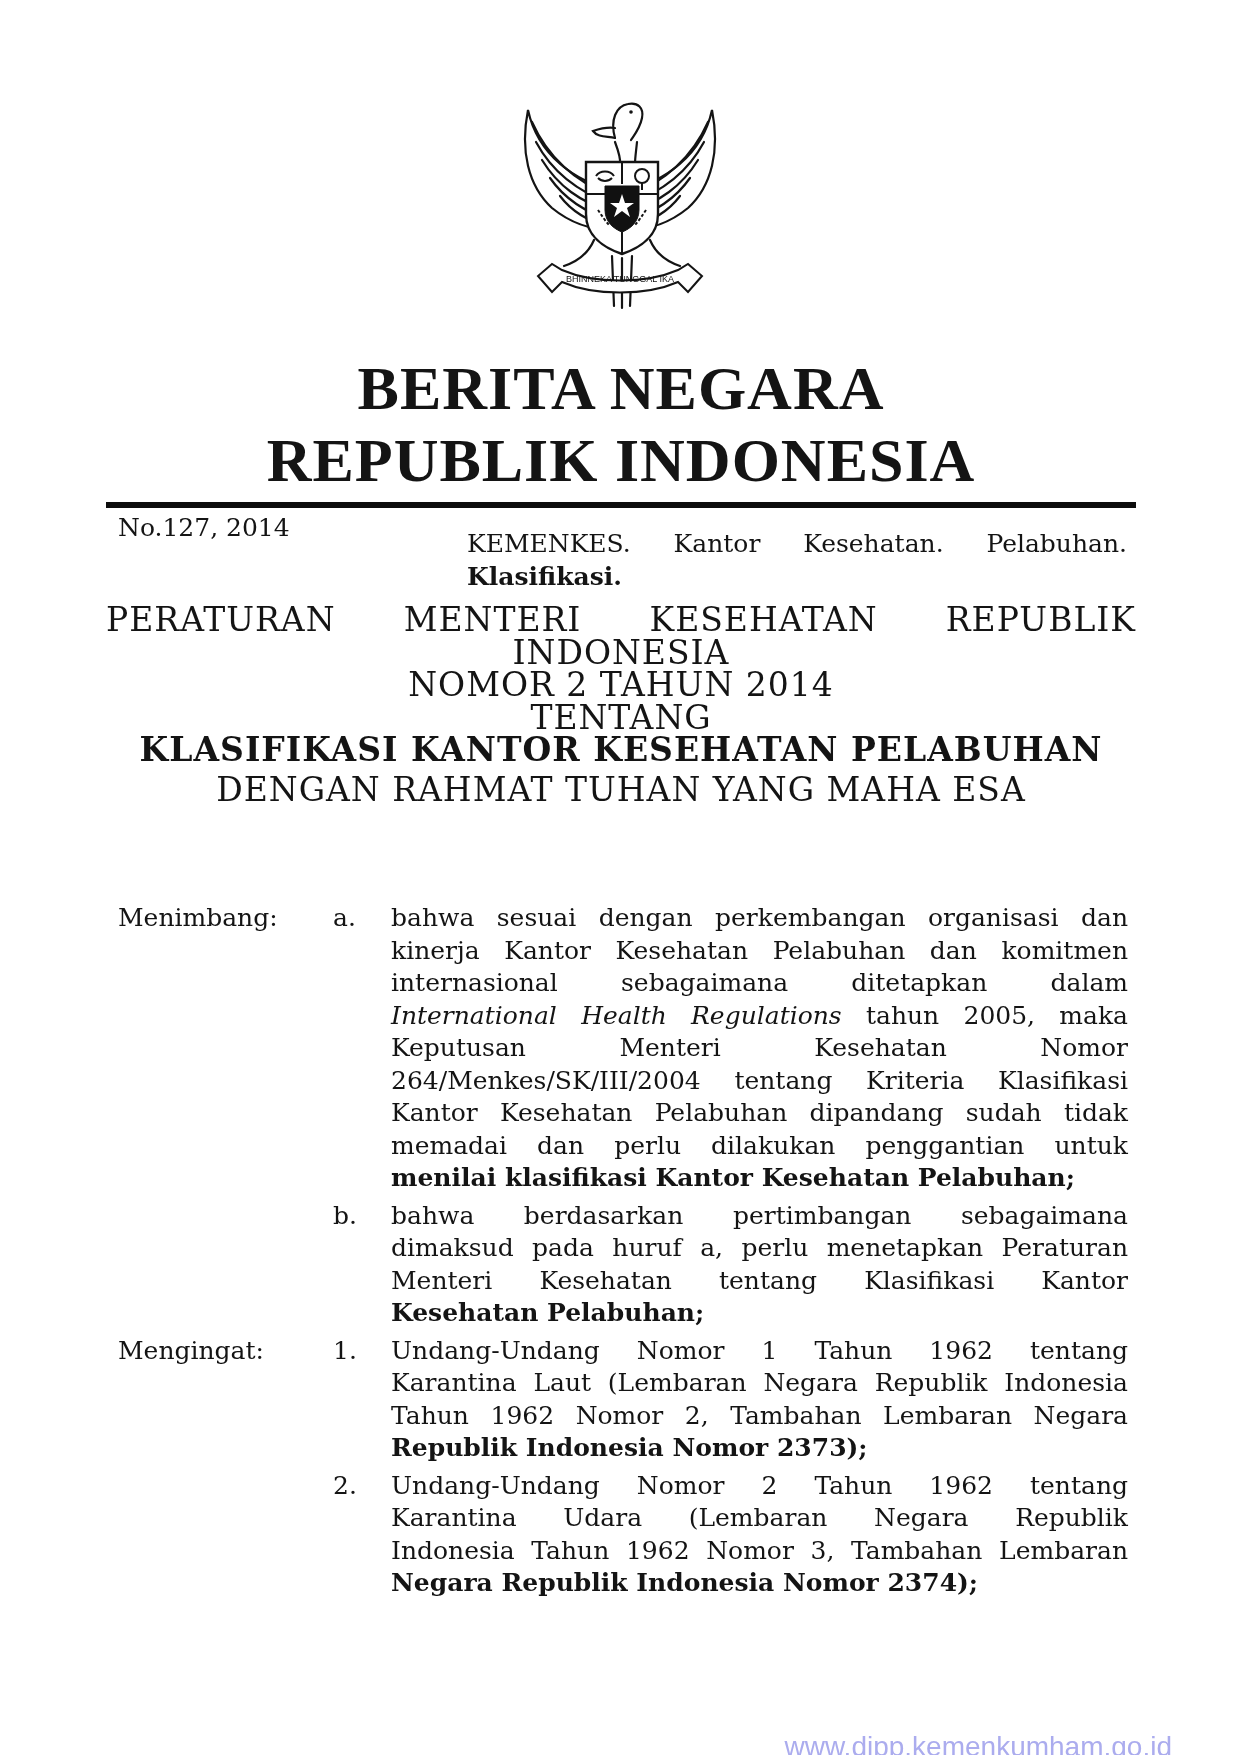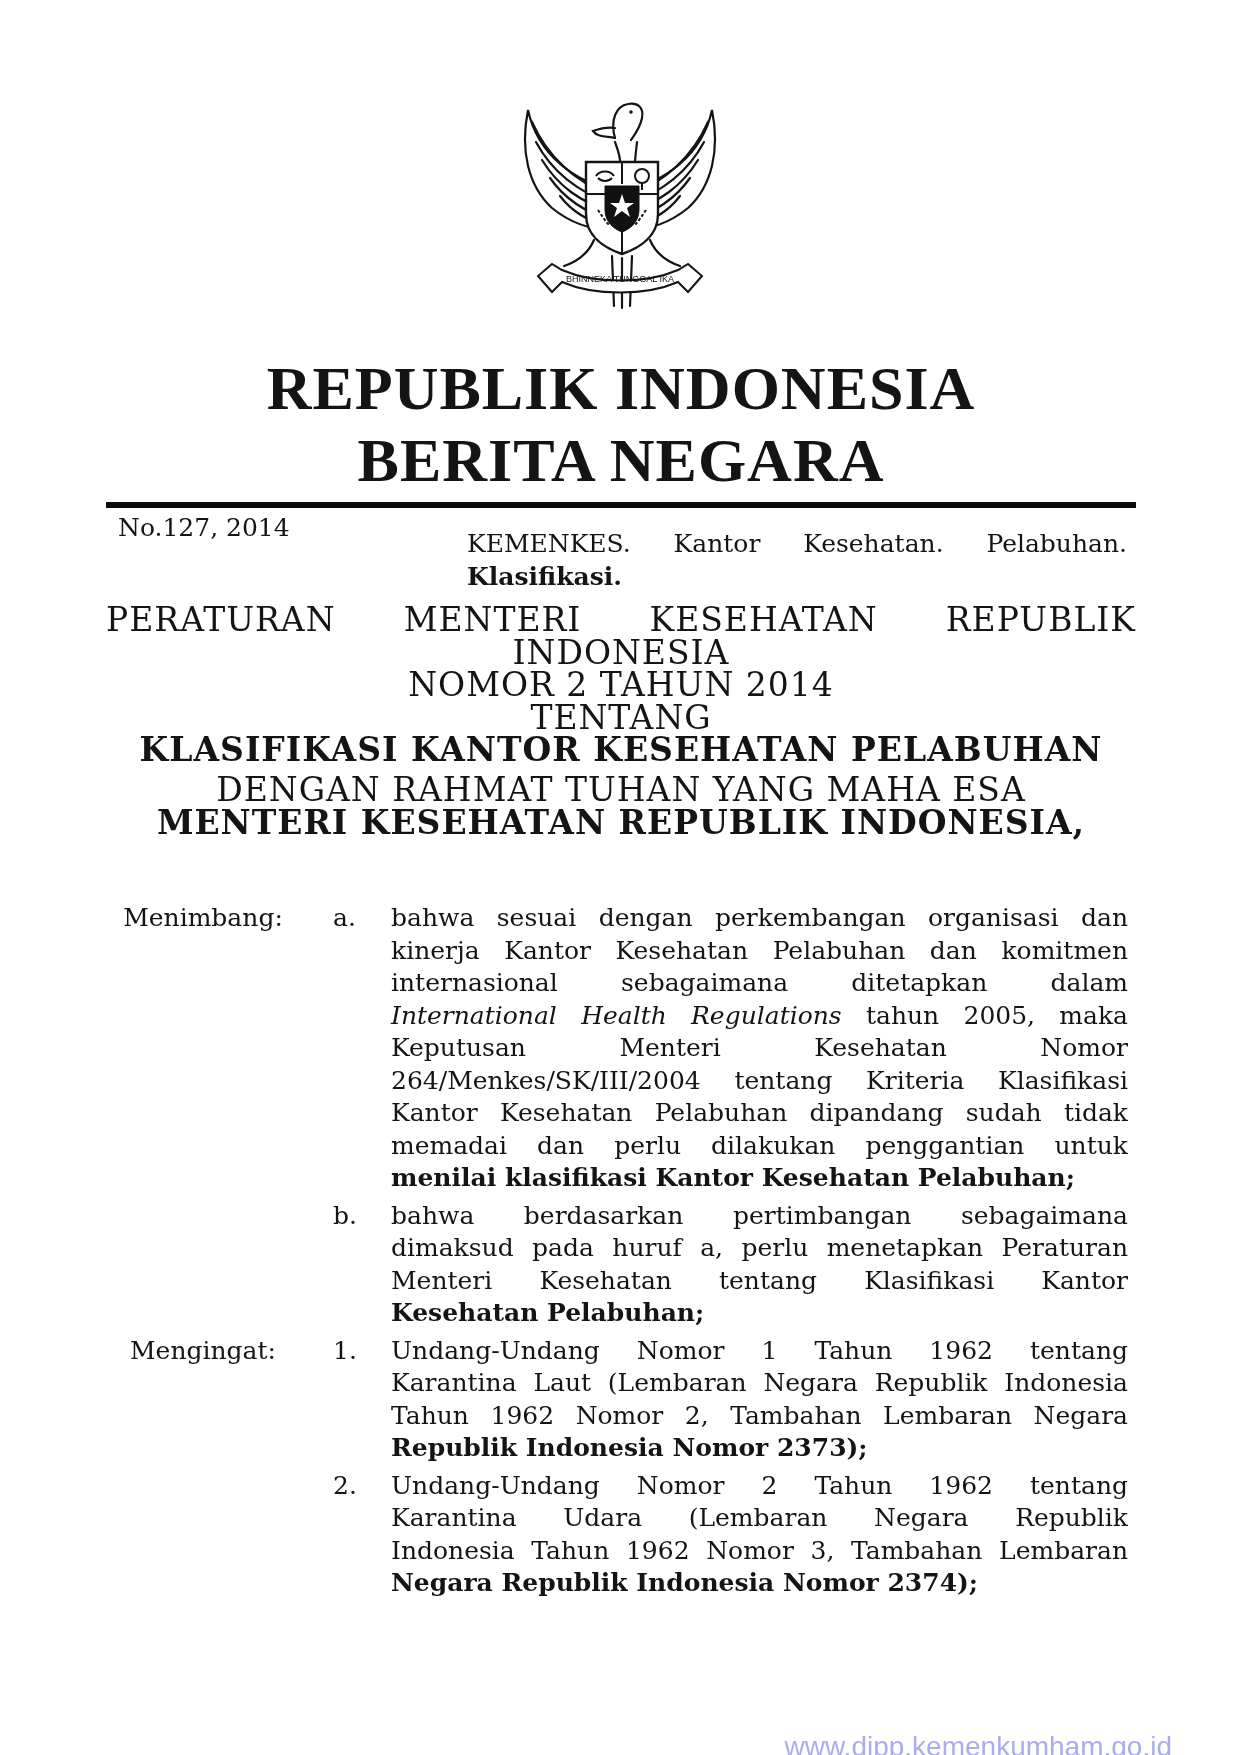--- a/index.html
+++ b/index.html
@@ -97,8 +97,8 @@
   </svg>
 
   <div class="masthead">
+    <div class="mline">BERITA NEGARA</div>
     <div class="mline">REPUBLIK INDONESIA</div>
-    <div class="mline">BERITA NEGARA</div>
   </div>
 
   <div class="rule" style="background: rgb(13, 13, 13);"></div>

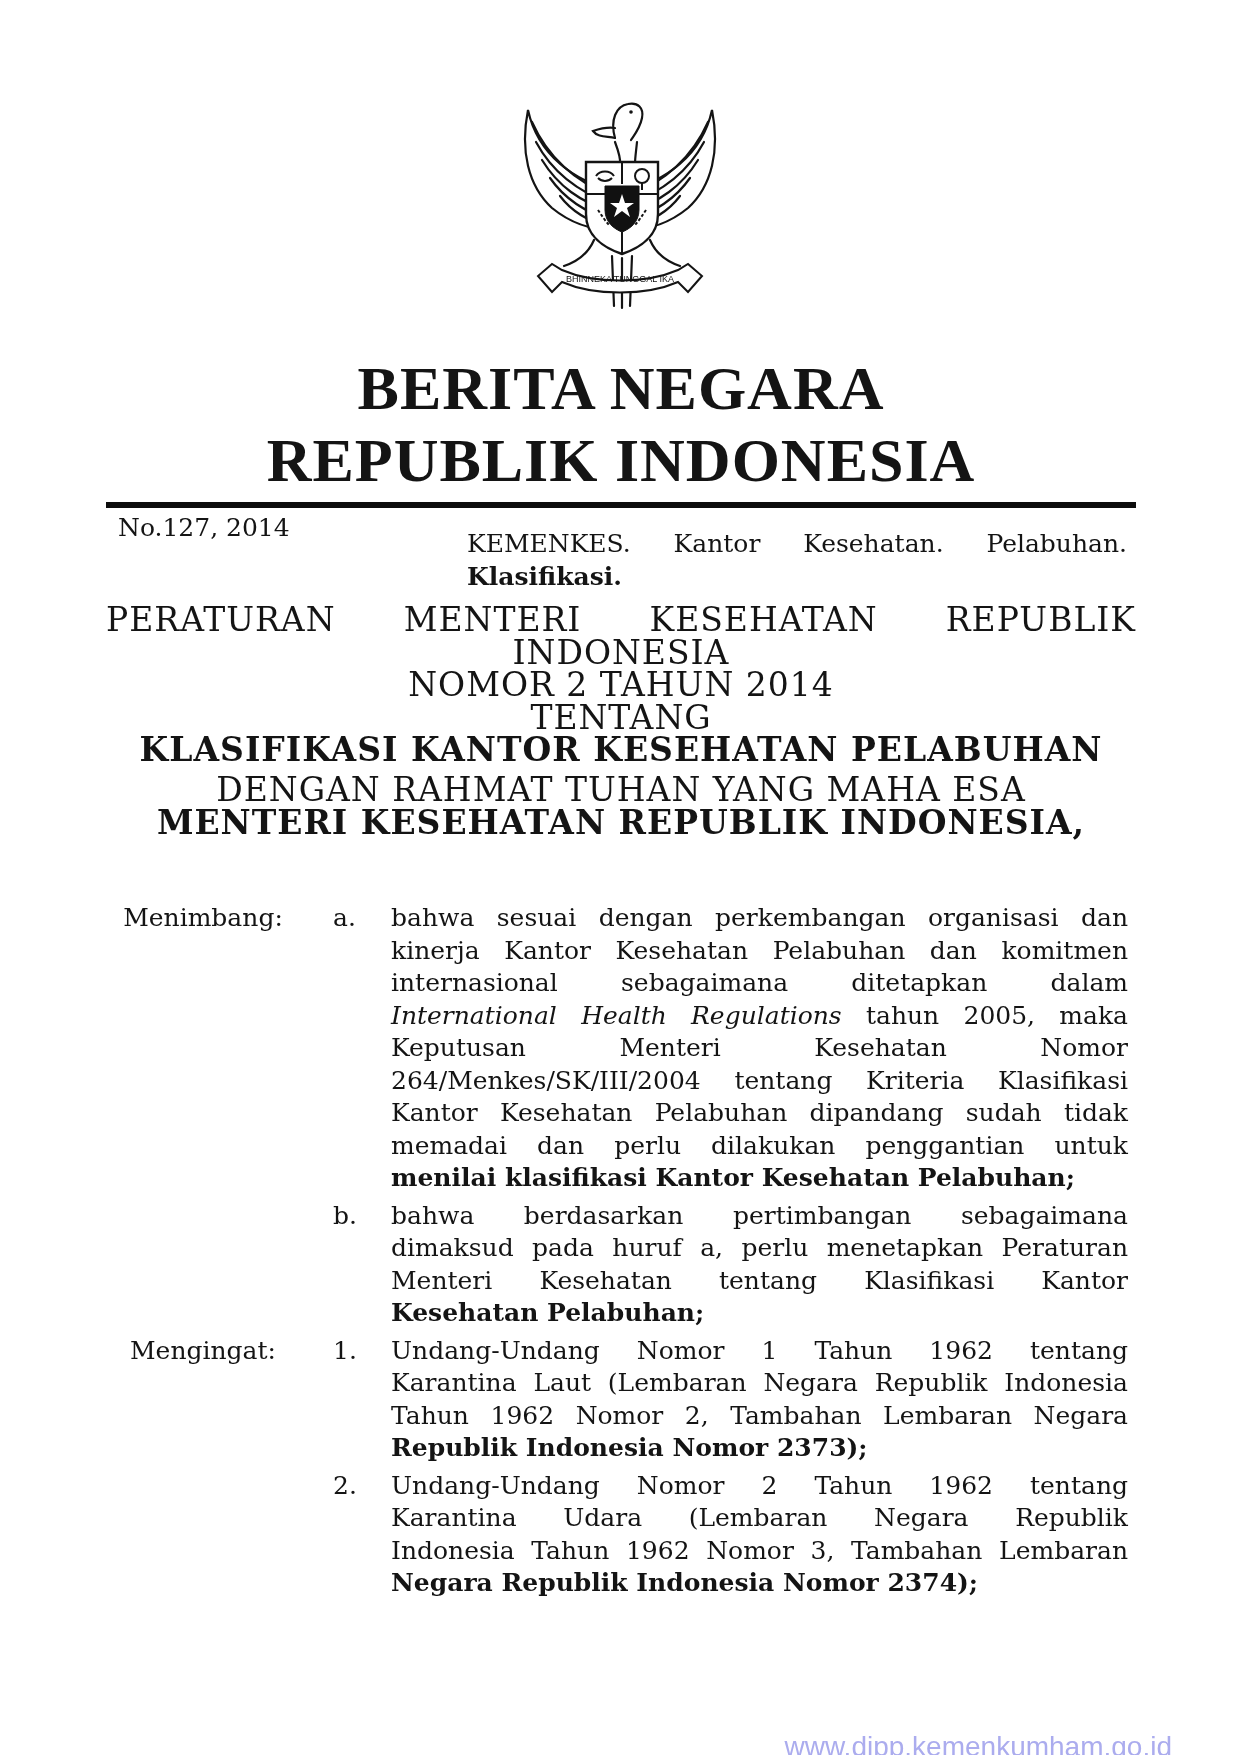--- a/index.html
+++ b/index.html
@@ -117,7 +117,6 @@
     </div>
   <div class="heading-group hg2 lines">
       <div class="line jl">DENGAN RAHMAT TUHAN YANG MAHA ESA</div>
-      <div class="line last">MENTERI KESEHATAN REPUBLIK INDONESIA,</div>
     </div>
 
   <div class="doc-body" id="sections">

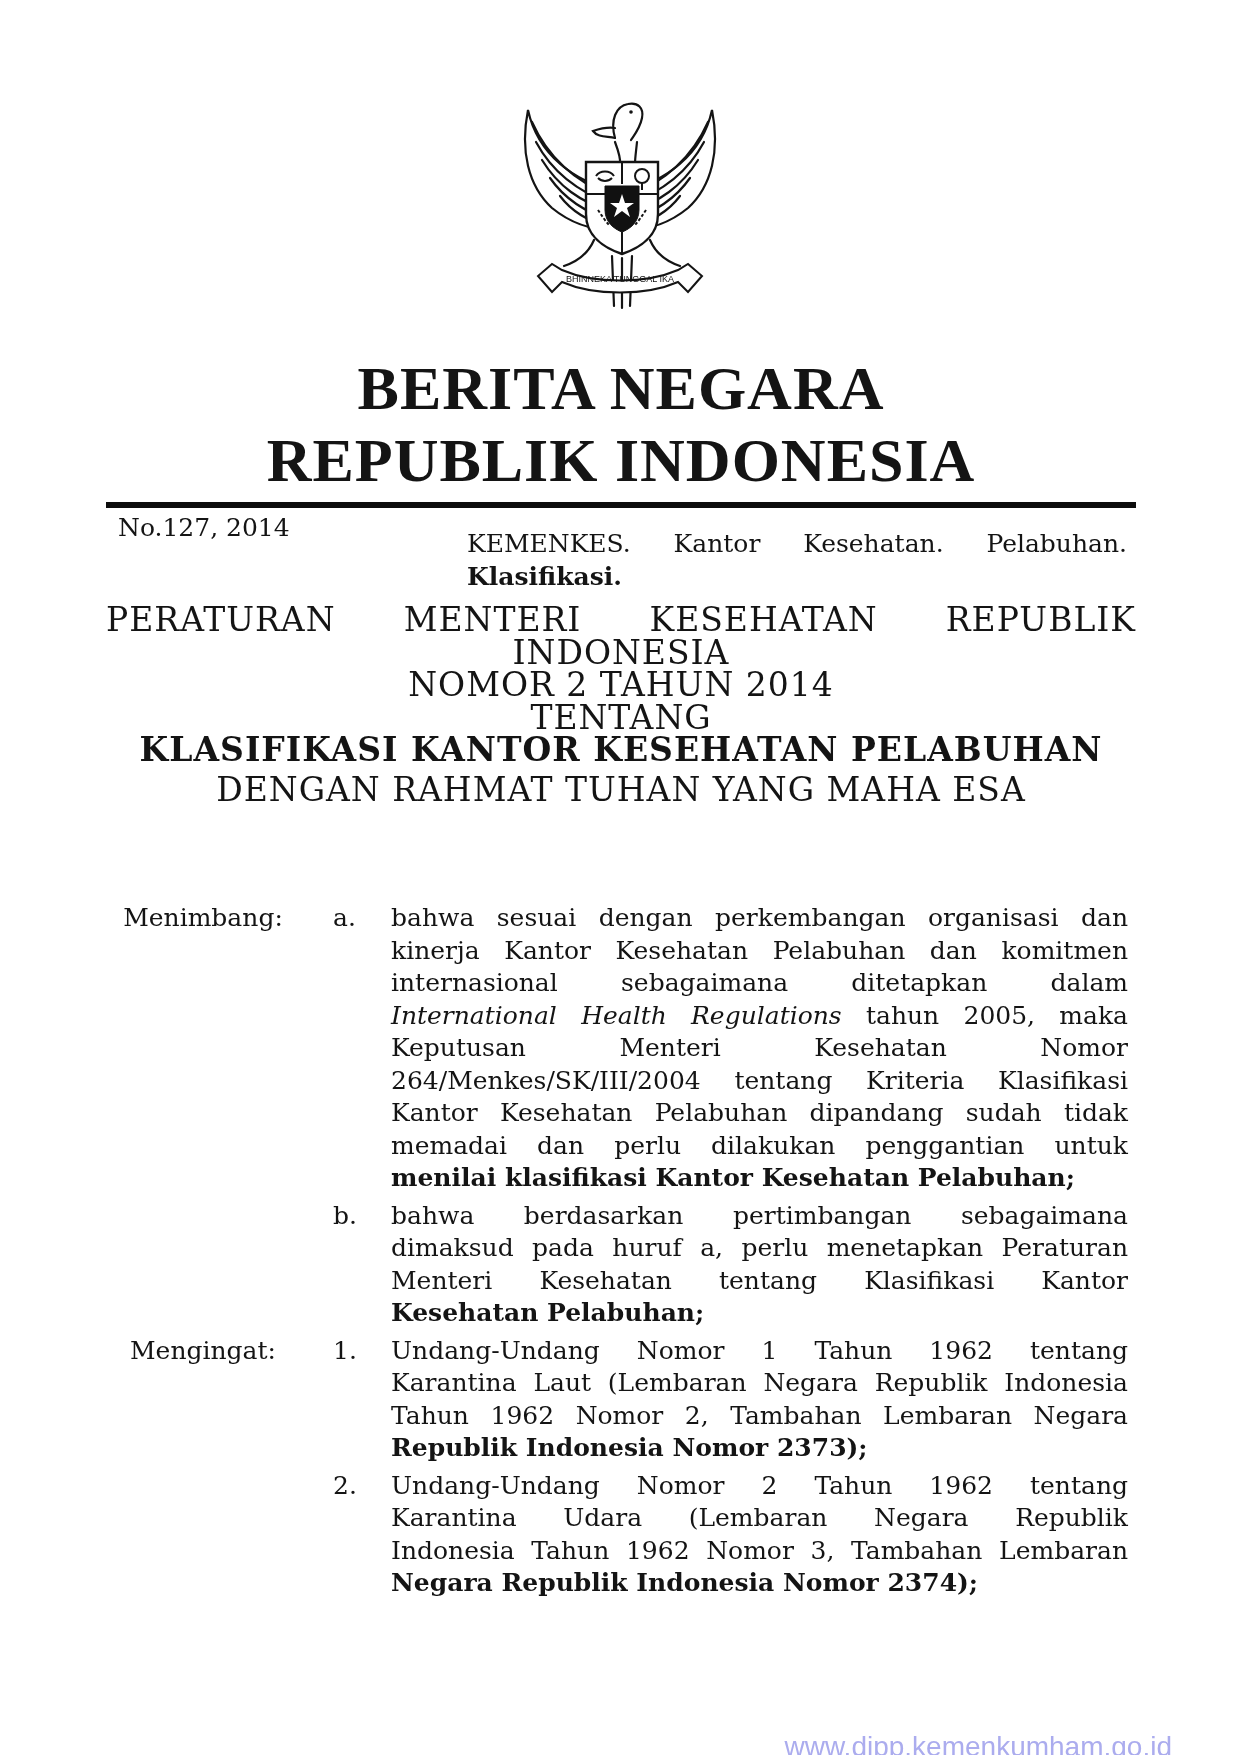--- a/index.html
+++ b/index.html
@@ -29,7 +29,7 @@
   
   .doc-body{position:absolute;left:118px;top:902px;width:1010px;font-size:25px;}
   .item-row{display:grid;grid-template-columns:215px 58px 737px;margin-bottom:5px;}
-  .label-cell{display:flex;justify-content:center;padding-right:45px;line-height:32.5px;}
+  .label-cell{display:flex;justify-content:flex-start;padding-right:45px;line-height:32.5px;}
   .marker-cell{line-height:32.5px;}
   .lines .line{line-height:32.5px;}
   .line.jl{text-align:justify;text-align-last:justify;}

